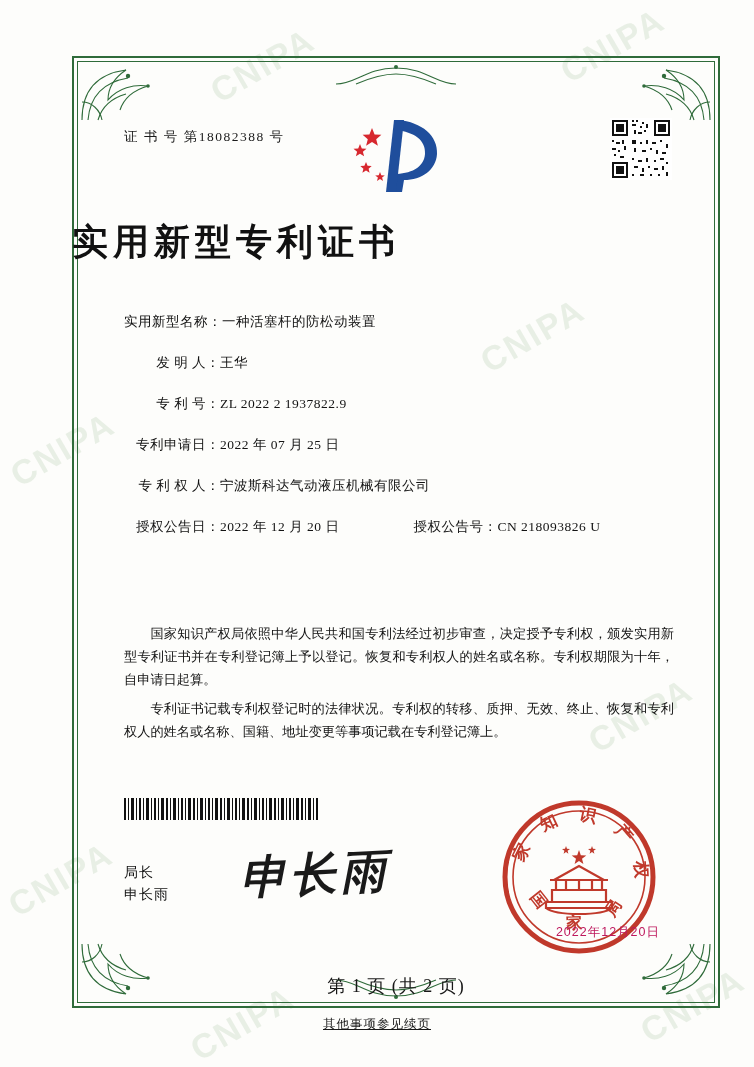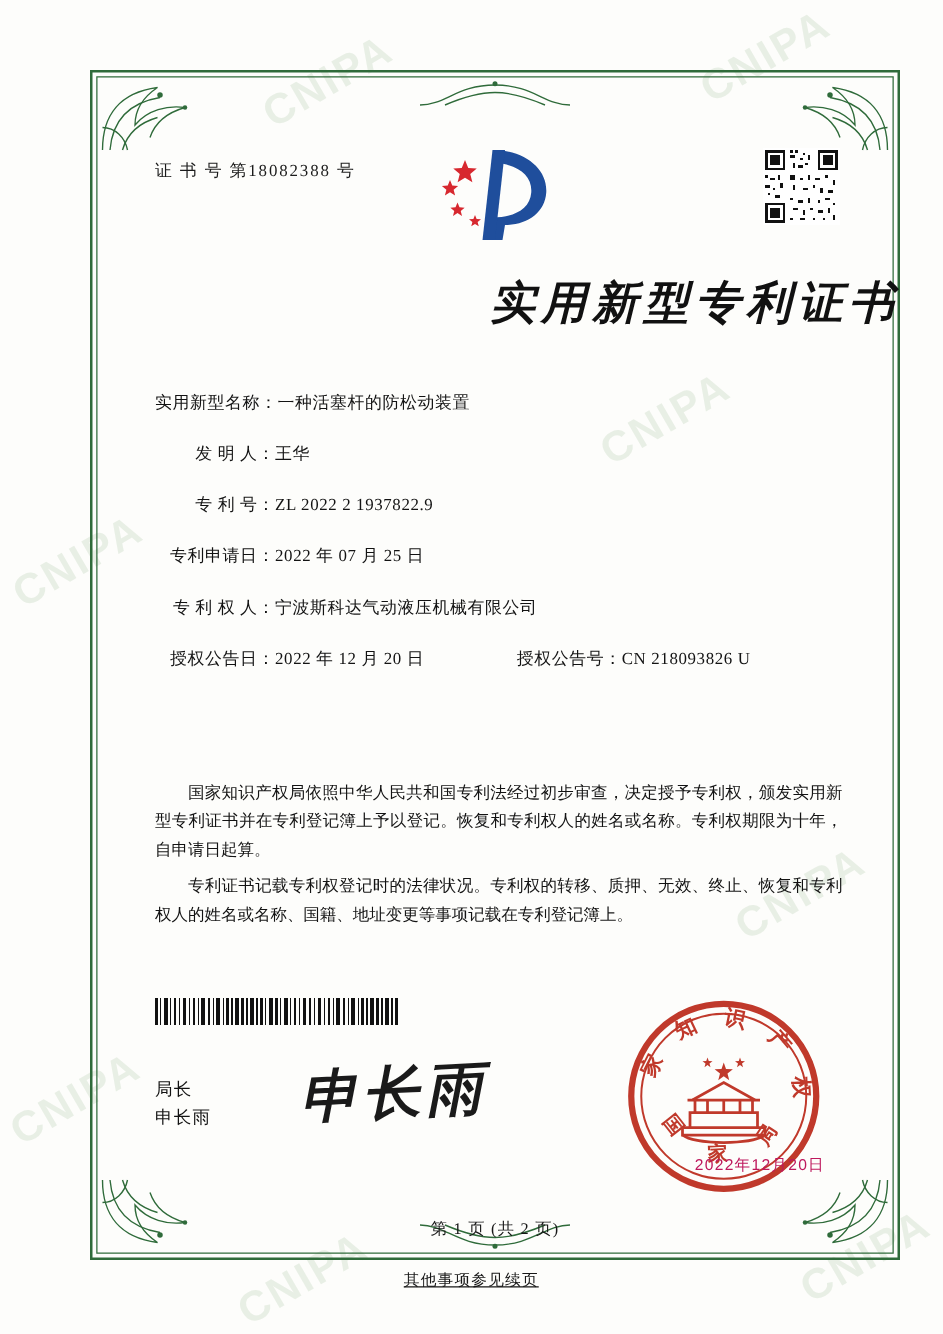--- a/index.html
+++ b/index.html
@@ -114,13 +114,12 @@
     left: 0;
     right: 0;
     top: 162px;
-    text-align: right;
+    text-align: left;
     font-size: 36px;
     font-weight: 700;
     letter-spacing: 5px;
     color: #111;
     font-family: "Liberation Serif", "DejaVu Serif", serif;
-    font-style: italic;
   }
 
   .fields {

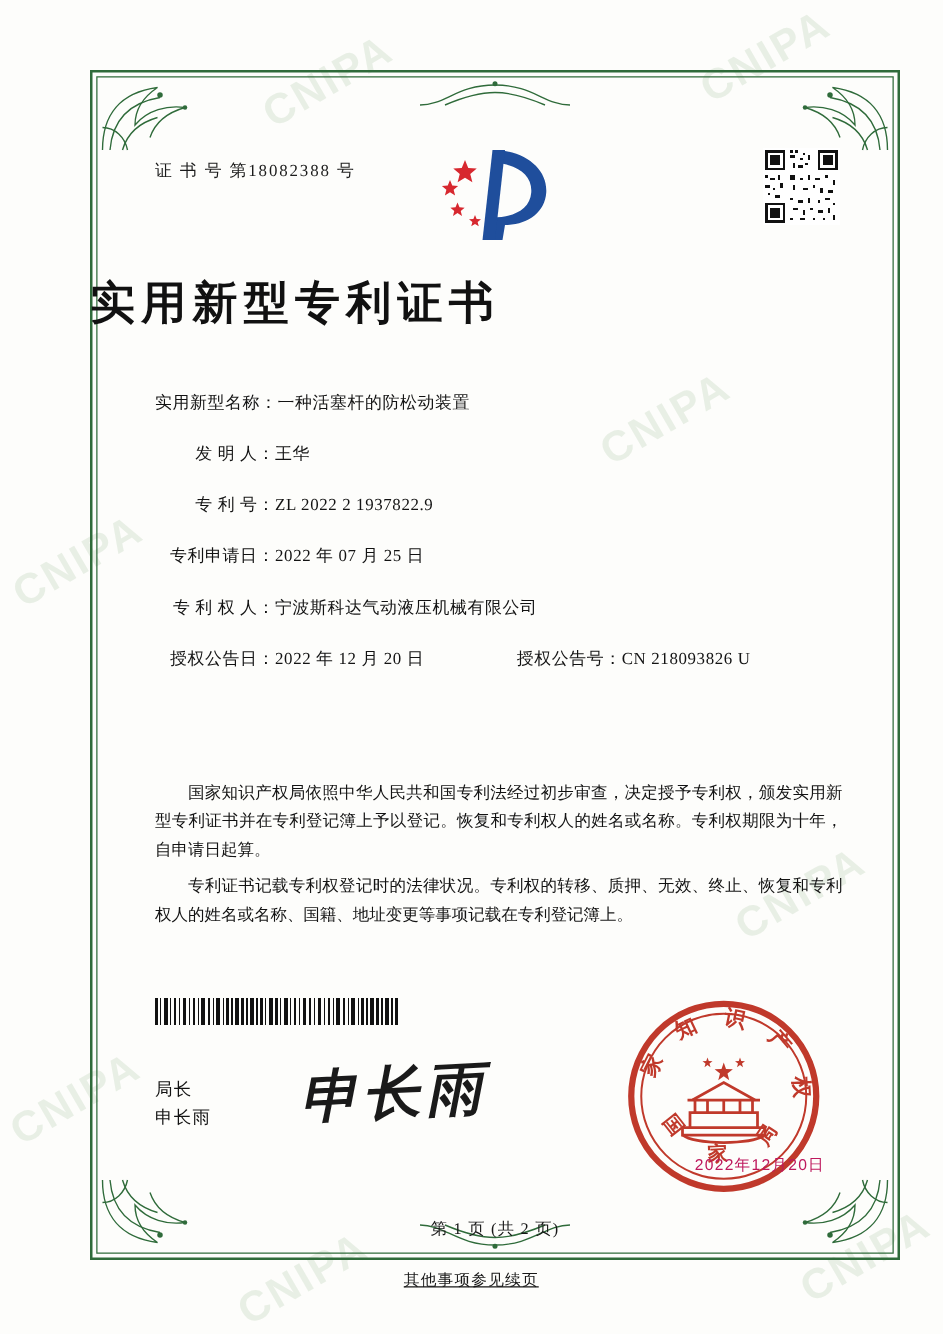--- a/index.html
+++ b/index.html
@@ -219,7 +219,7 @@
     right: 0;
     top: 918px;
     text-align: center;
-    font-size: 13px;
+    font-size: 18px;
     color: #171717;
     letter-spacing: 1px;
   }

